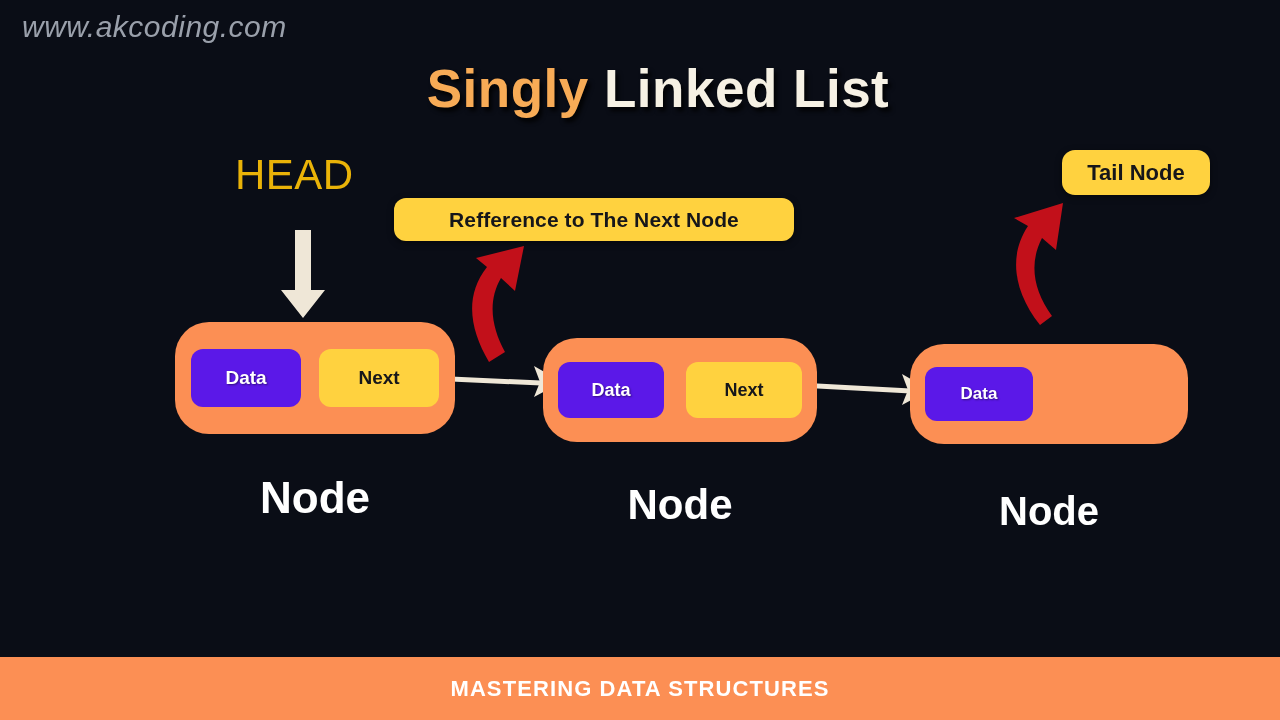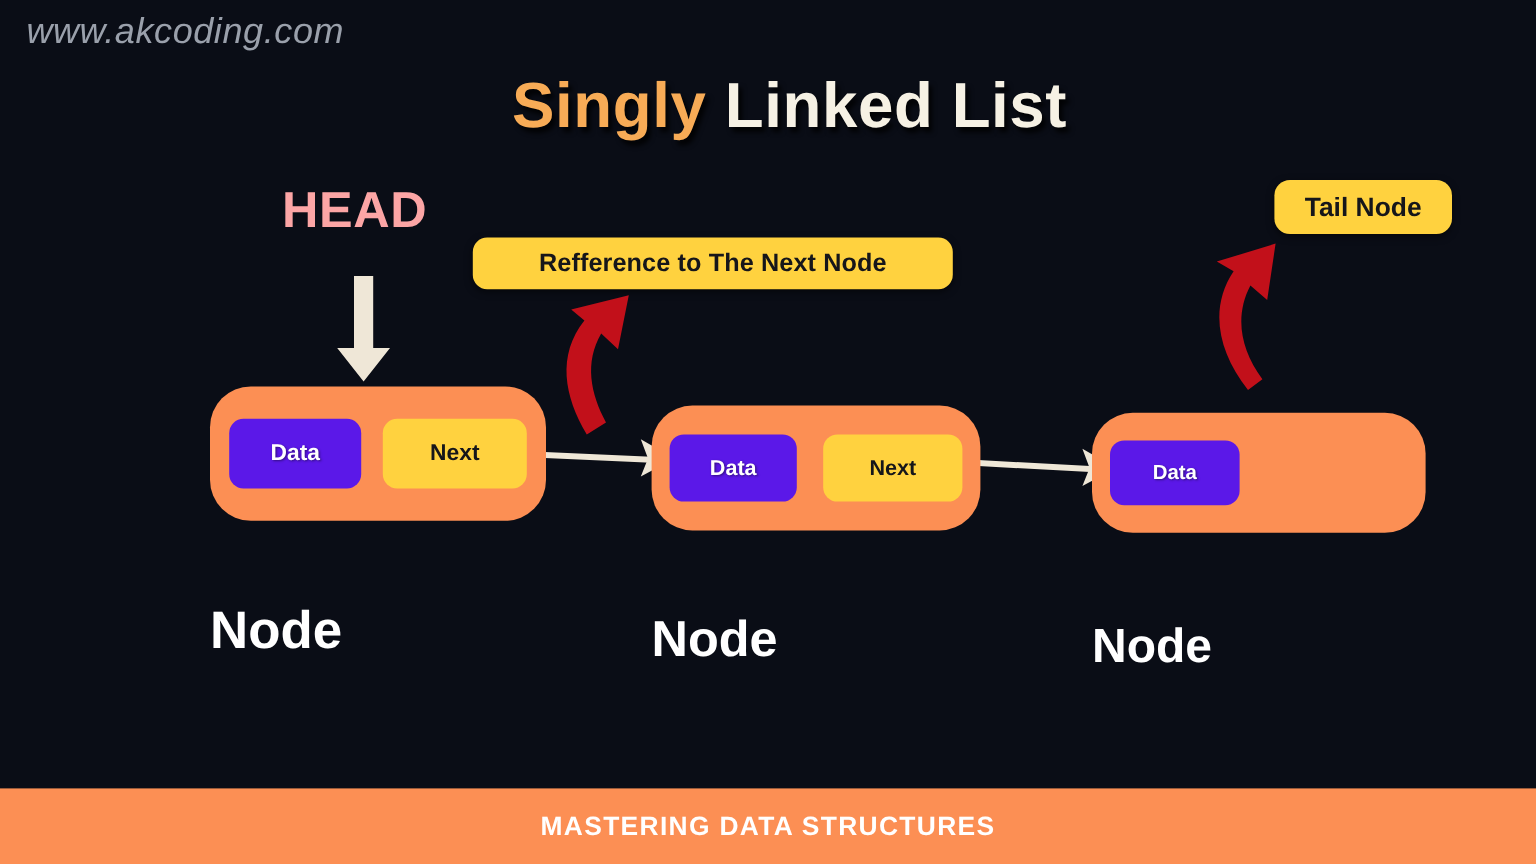--- a/index.html
+++ b/index.html
@@ -60,8 +60,8 @@
     left: 235px;
     top: 151px;
     font-size: 42px;
-    font-weight: 700;
-    color: #fca5a5;
+    font-weight: 400;
+    color: #eab308;
     letter-spacing: 0.5px;
     white-space: nowrap;
     text-align: right;

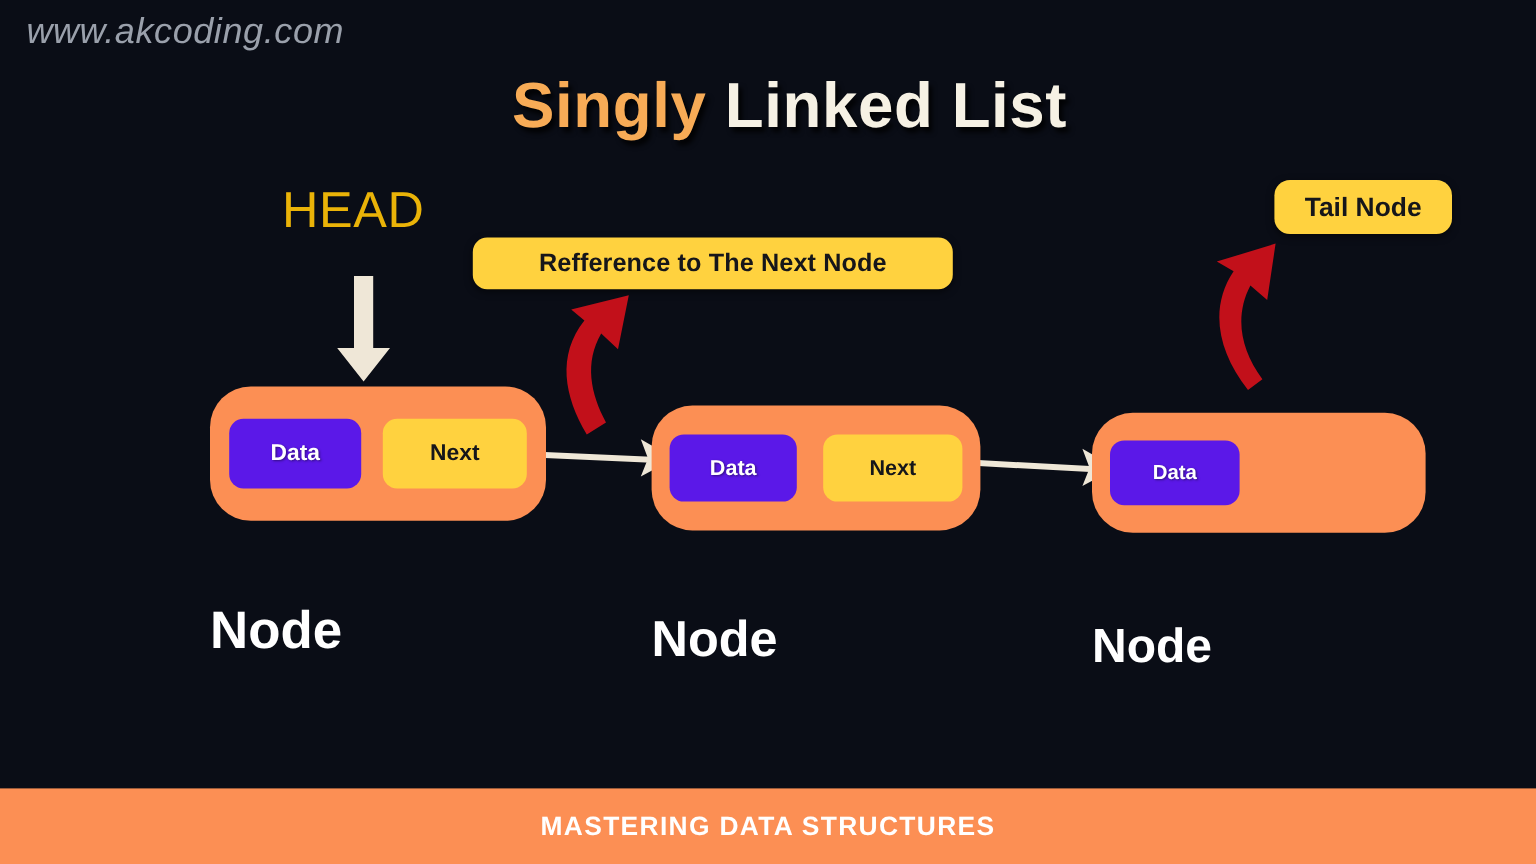--- a/index.html
+++ b/index.html
@@ -147,8 +147,8 @@
     position: absolute;
     color: #ffffff;
     font-weight: 700;
-    white-space: nowrap;
-    margin-top: 28px;
+    text-align: center;
+    white-space: nowrap;
   }
   #caption-1 { left: 175px; top: 473px; width: 280px; font-size: 44px; }
   #caption-2 { left: 543px; top: 481px; width: 274px; font-size: 42px; }

